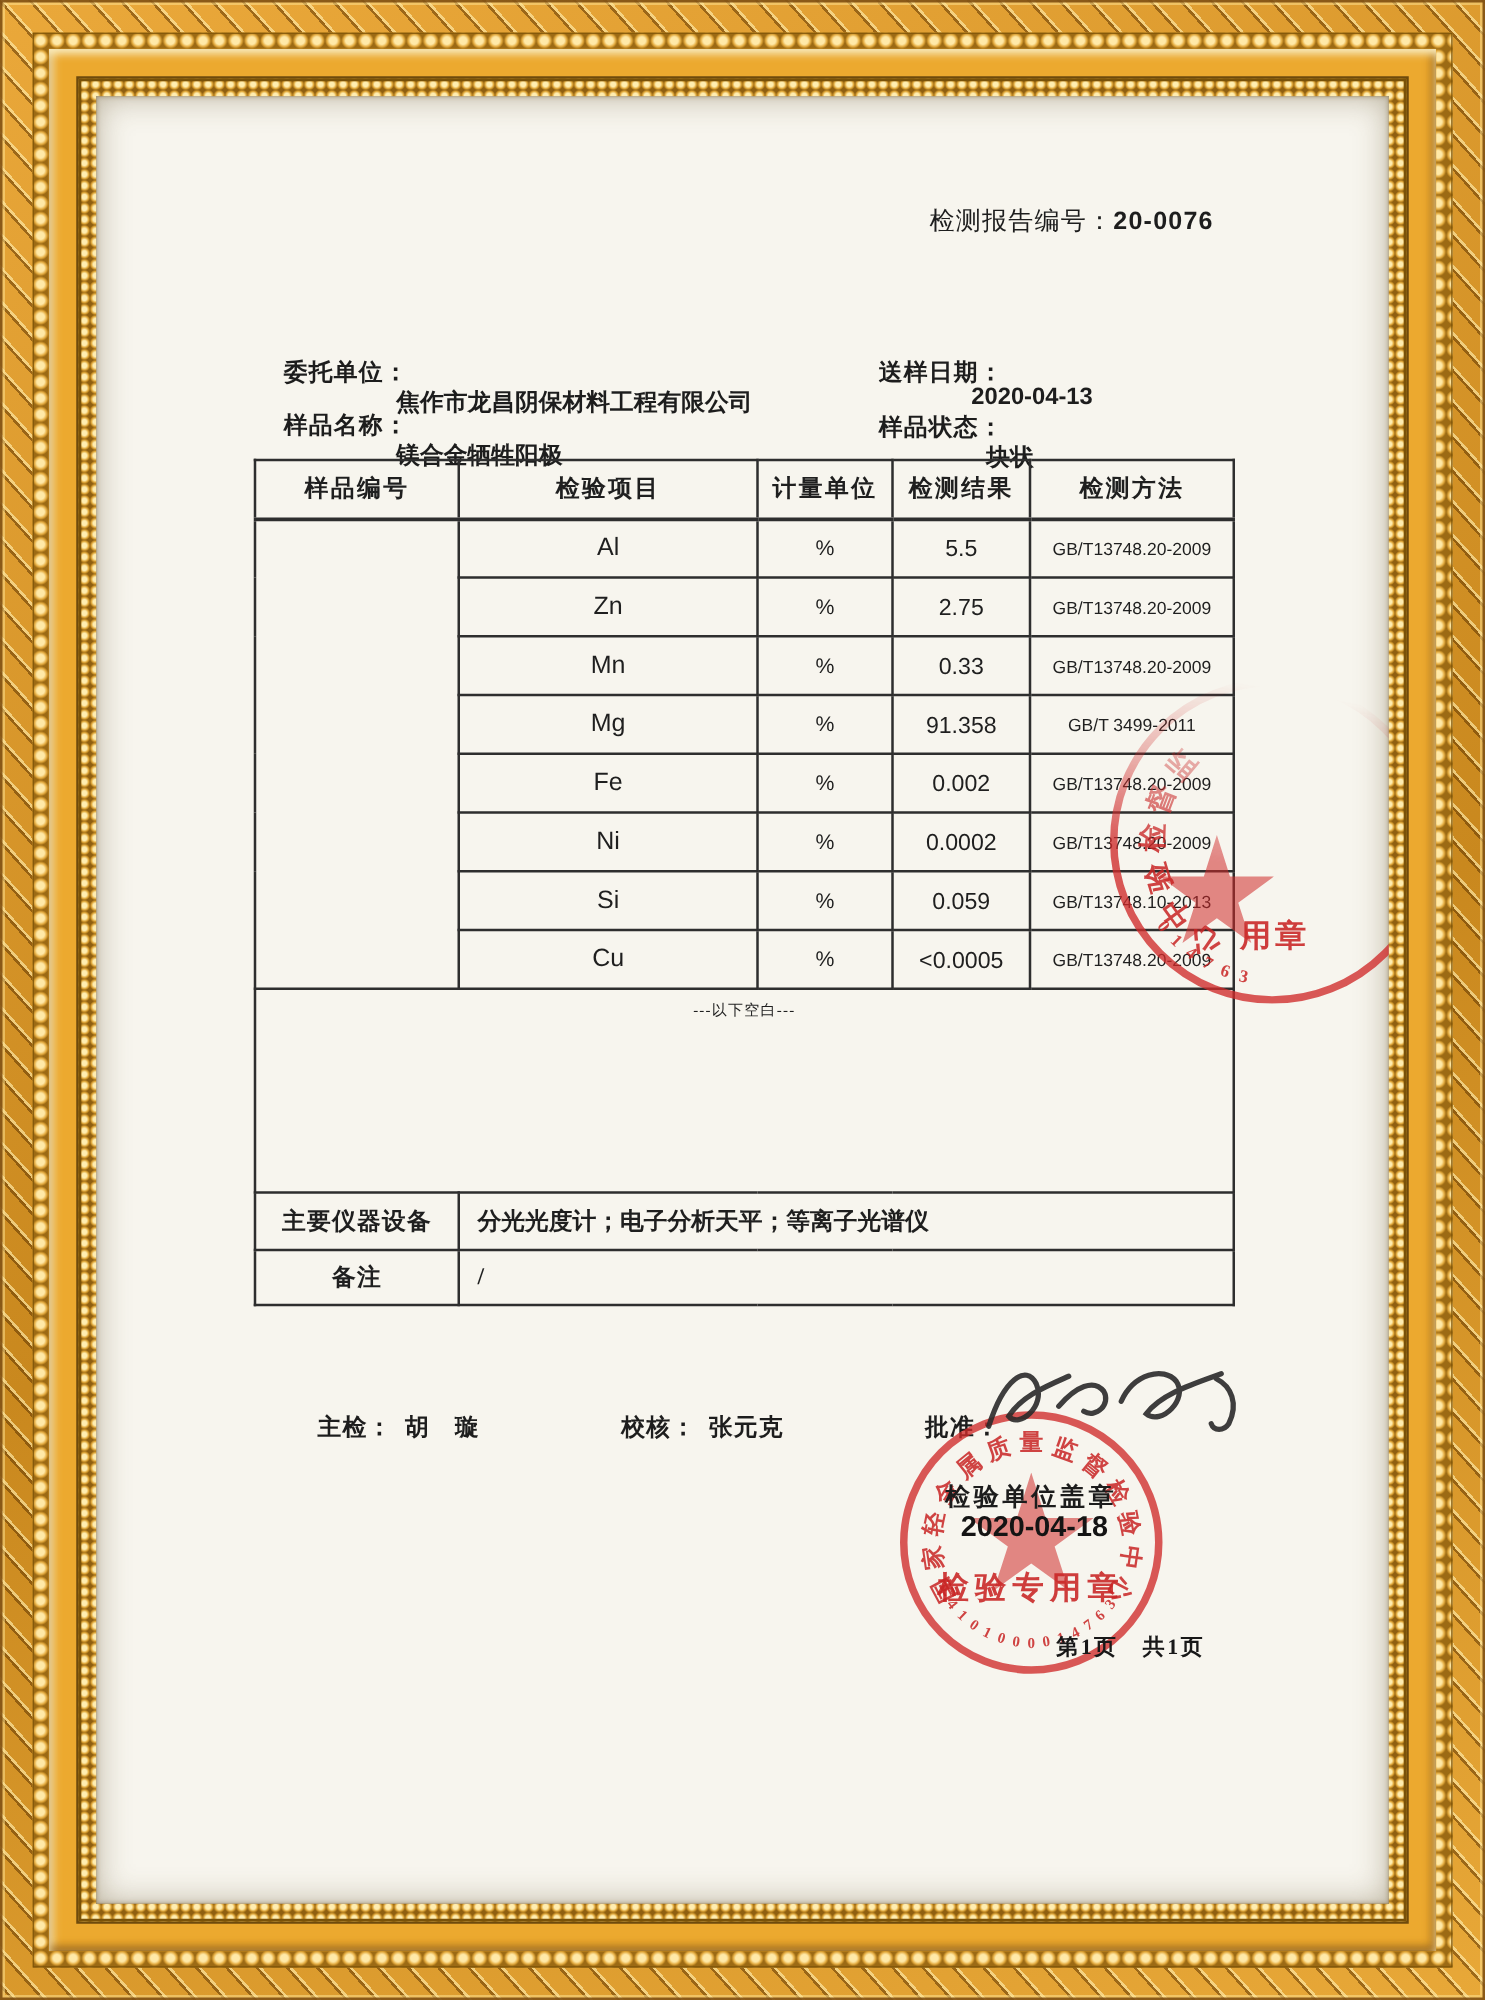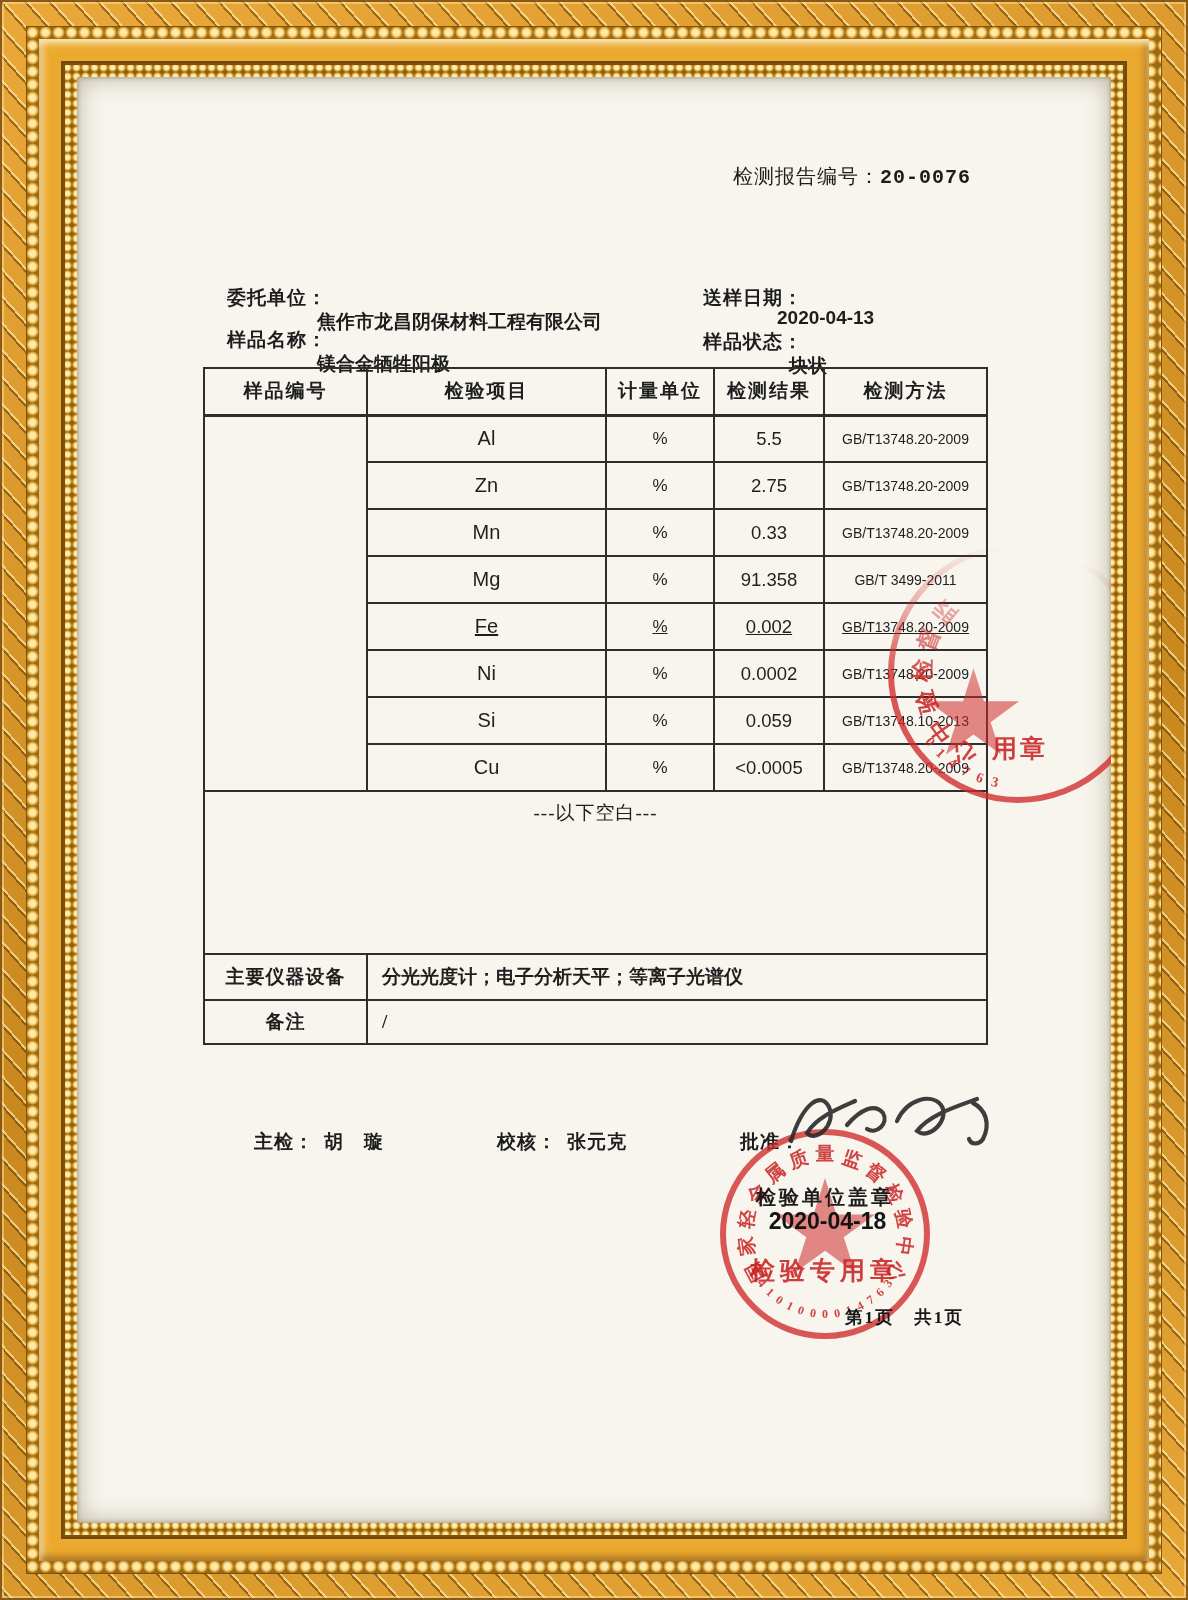--- a/index.html
+++ b/index.html
@@ -57,7 +57,7 @@
   .abs { position:absolute; }
 
   .report-no { top:86px; right:140px; font-size:20px; letter-spacing:1px; }
-  .report-no .num { font-family:Liberation Mono, monospace; font-weight:bold;text-align:right; }
+  .report-no .num { font-family:Liberation Sans, sans-serif; font-weight:bold;text-align:right; }
 
   .title-wrap { top:128px; left:0; width:100%; text-align:center; }
   .title {

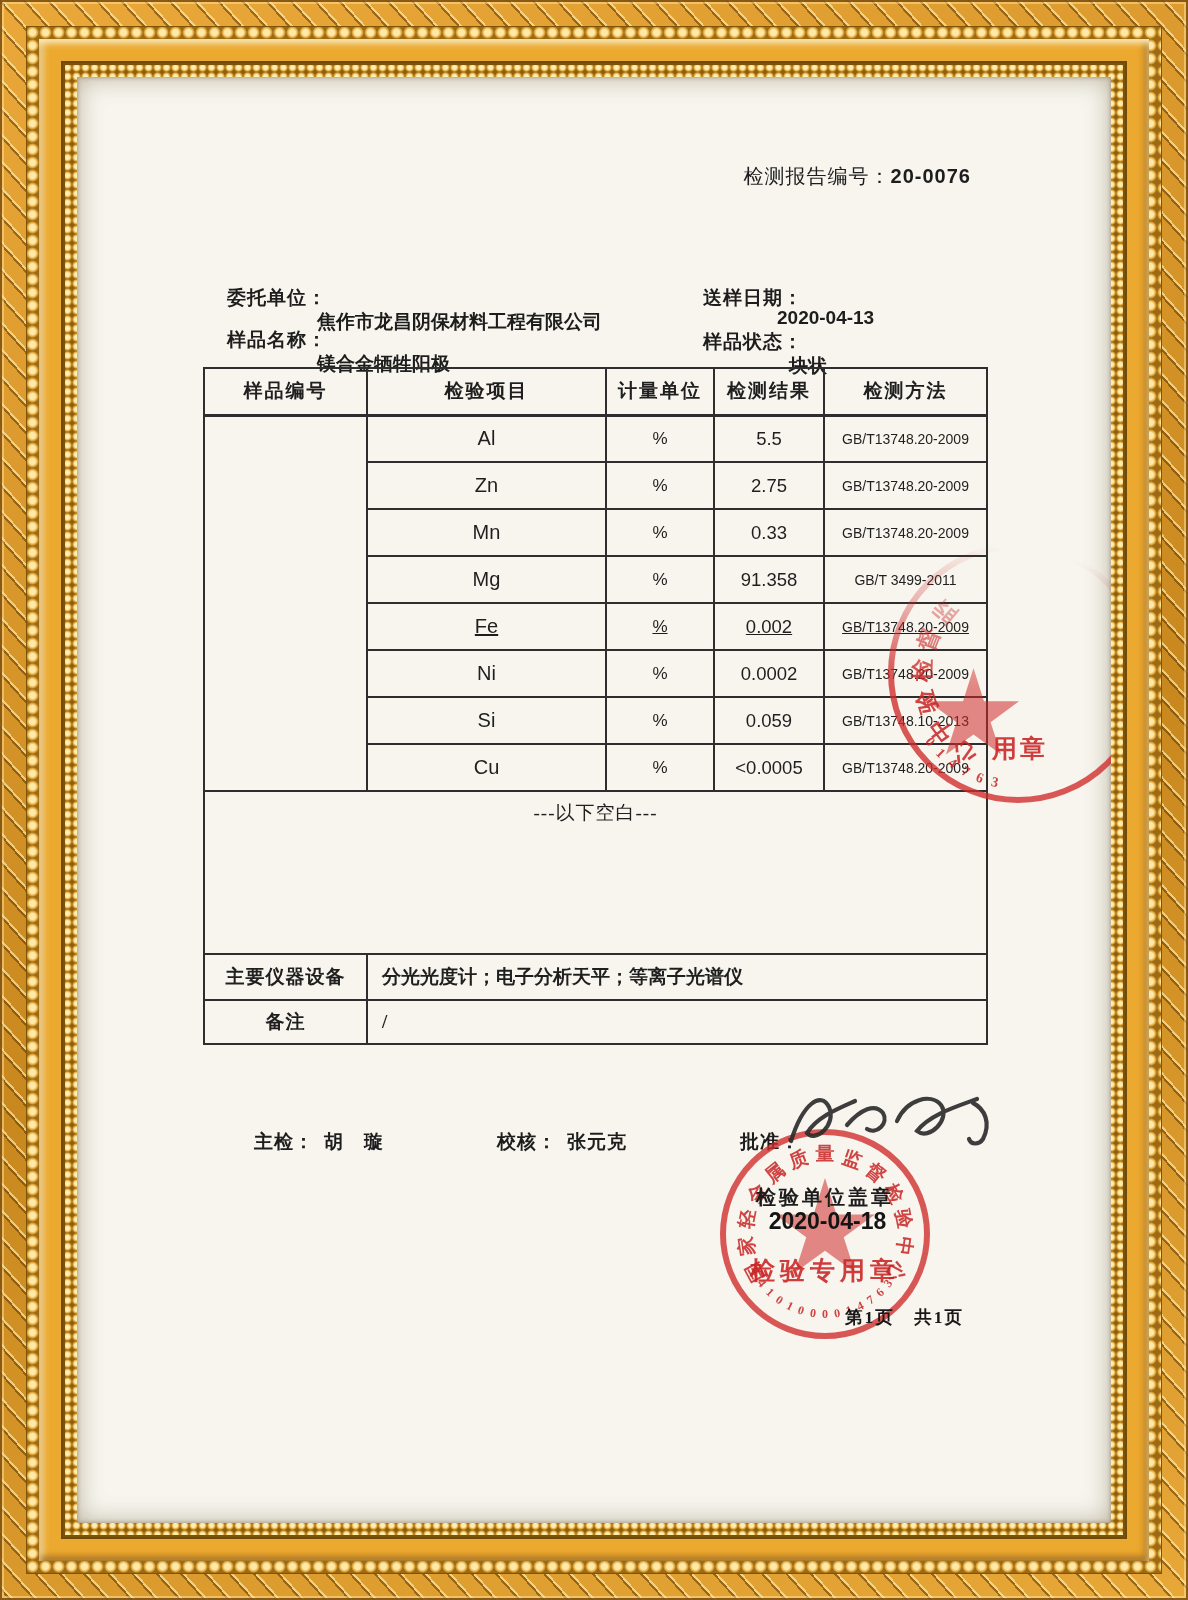--- a/index.html
+++ b/index.html
@@ -200,7 +200,7 @@
                     <td class="cell-result">91.358</td>
                     <td class="cell-method">GB/T 3499-2011</td>
                   </tr>
-                  <tr style="height: 47px; text-decoration: underline;">
+                  <tr style="height: 47px;">
                     <td class="cell-item">Fe</td>
                     <td class="cell-unit">%</td>
                     <td class="cell-result">0.002</td>

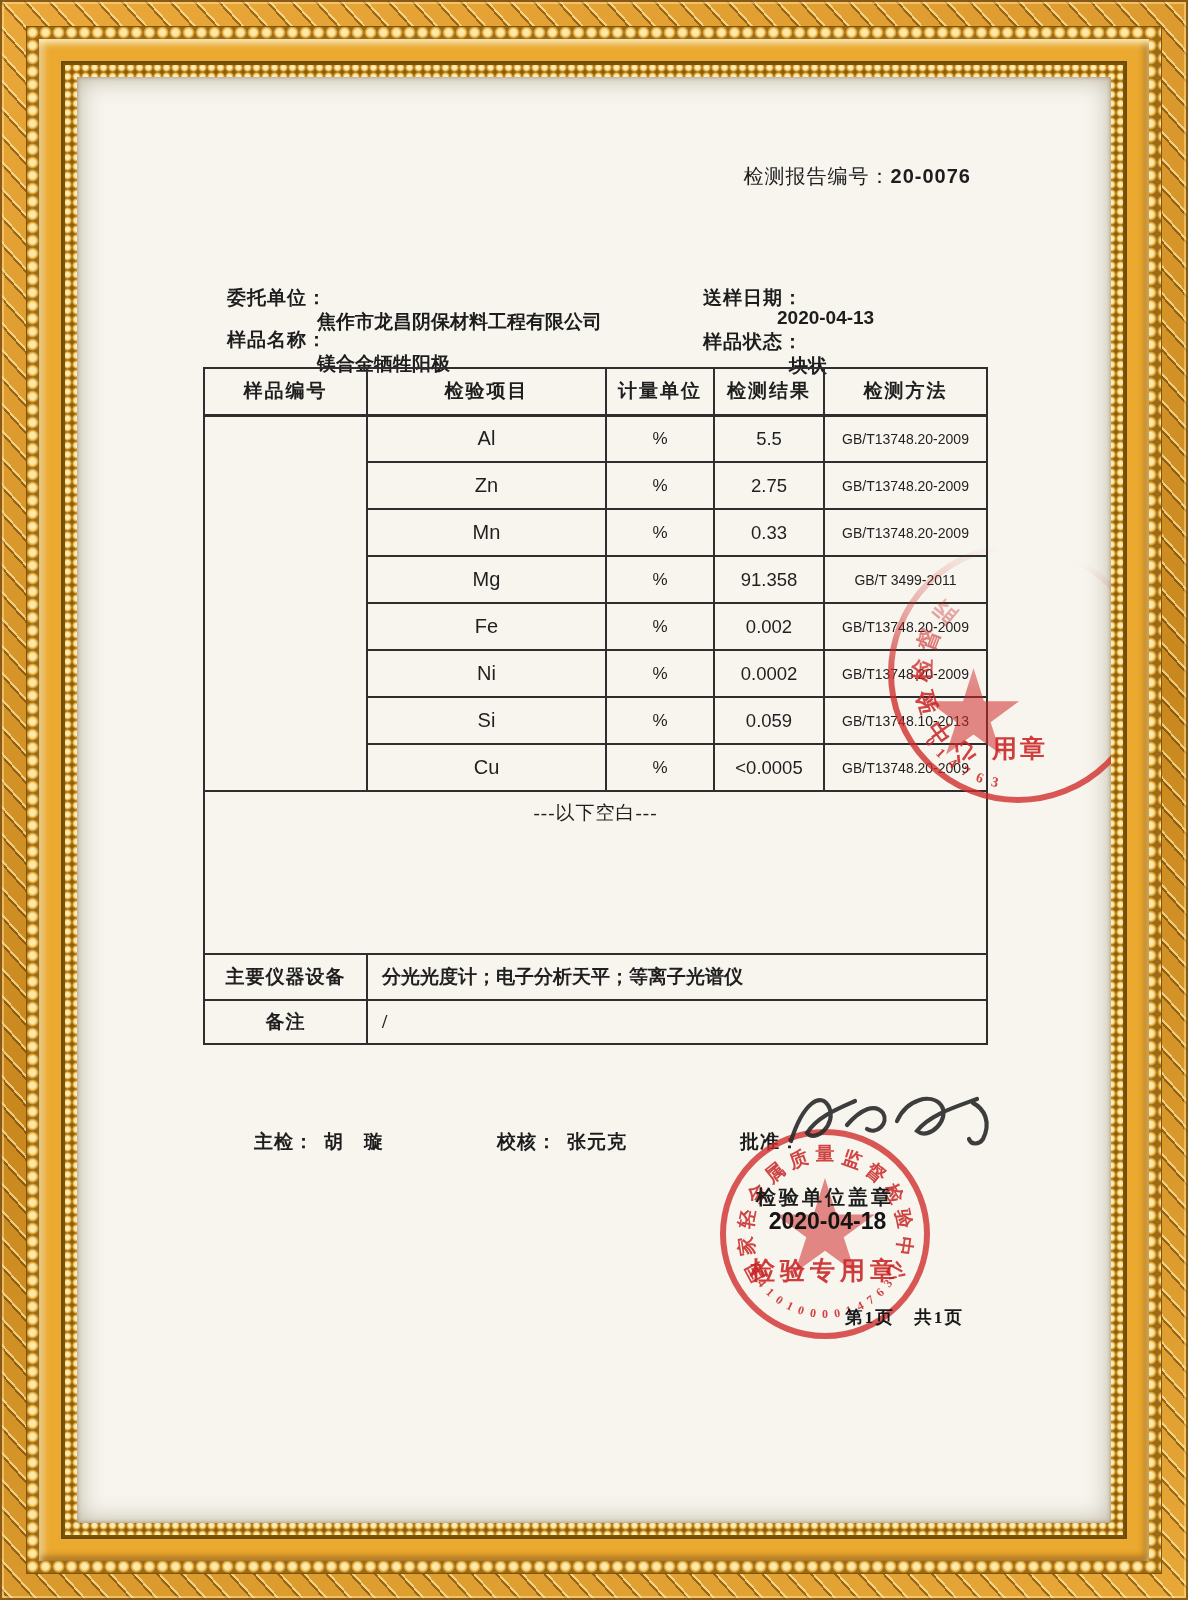--- a/index.html
+++ b/index.html
@@ -87,7 +87,7 @@
   td.cell-unit { font-family:"Liberation Sans",sans-serif; font-size:17px; }
   td.cell-result { font-family:"Liberation Sans",sans-serif; font-size:18.5px; }
   td.cell-method { font-family:"Liberation Sans",sans-serif; font-size:14px; }
-  tr.blank-row td { height:163px; vertical-align:top; padding-top:8px; font-size:19px; letter-spacing:1px; }
+  tr.blank-row td { height:163px; vertical-align:top; padding-top:8px; font-size:12px; letter-spacing:1px; }
   tr.instr-row { height:46px; }
   tr.remark-row { height:44px; }
   td.lbl { font-size:19px; font-weight:600; letter-spacing:1px; }

